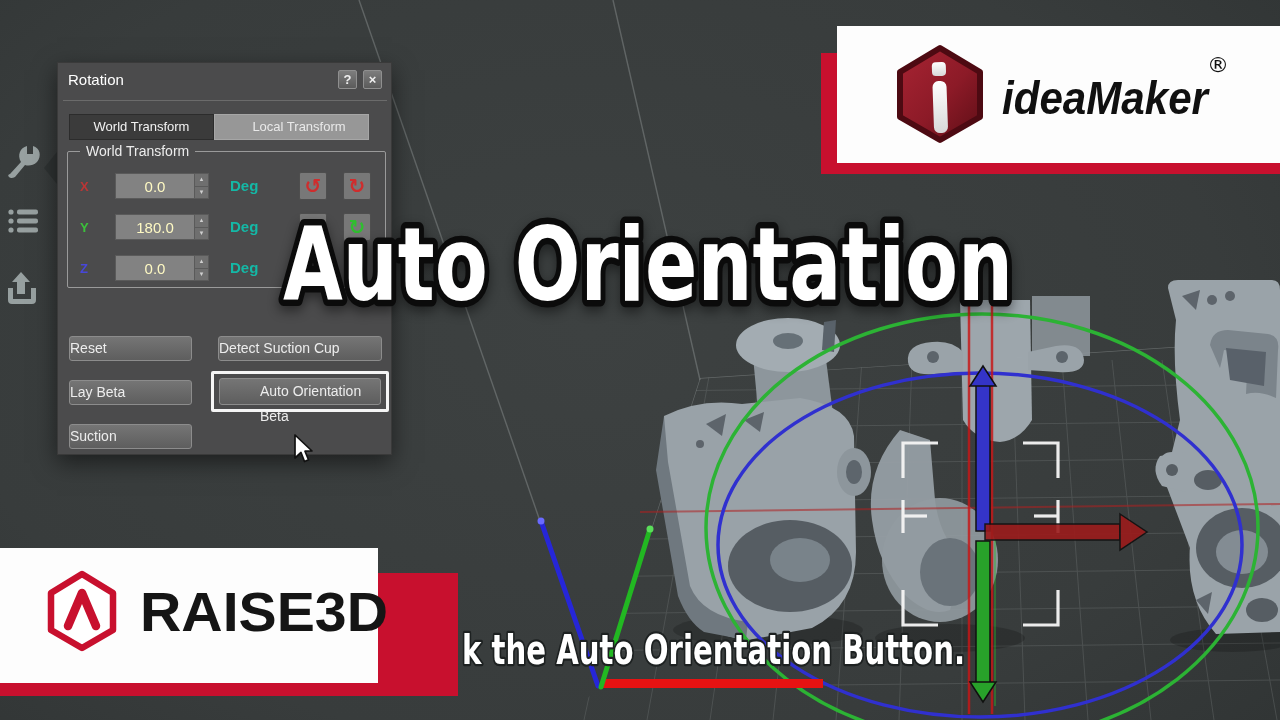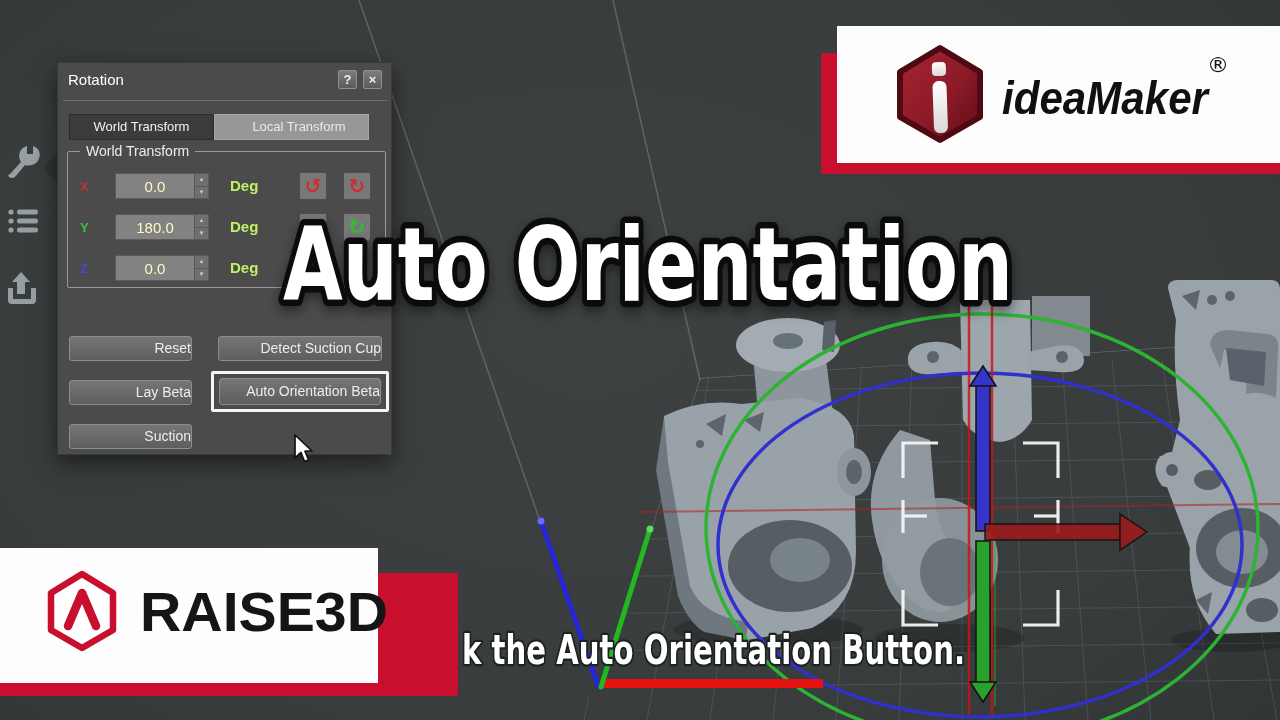--- a/index.html
+++ b/index.html
@@ -65,7 +65,7 @@
   }
   .spin{height:12px;font-size:6px;line-height:11px;text-align:center;color:#cfcfcf;}
   .spin.up{border-bottom:1px solid #5a5a5a;}
-  .unit{position:absolute;left:162px;top:5px;font-size:15px;color:#bef264;font-weight:bold;}
+  .unit{position:absolute;left:162px;top:5px;font-size:15px;color:#14b8a6;font-weight:bold;}
   .rotbtn{
     position:absolute;top:0;width:28px;height:28px;box-sizing:border-box;
     background:#787878;border:1px solid #4e4e4e;border-radius:2px;text-align:center;

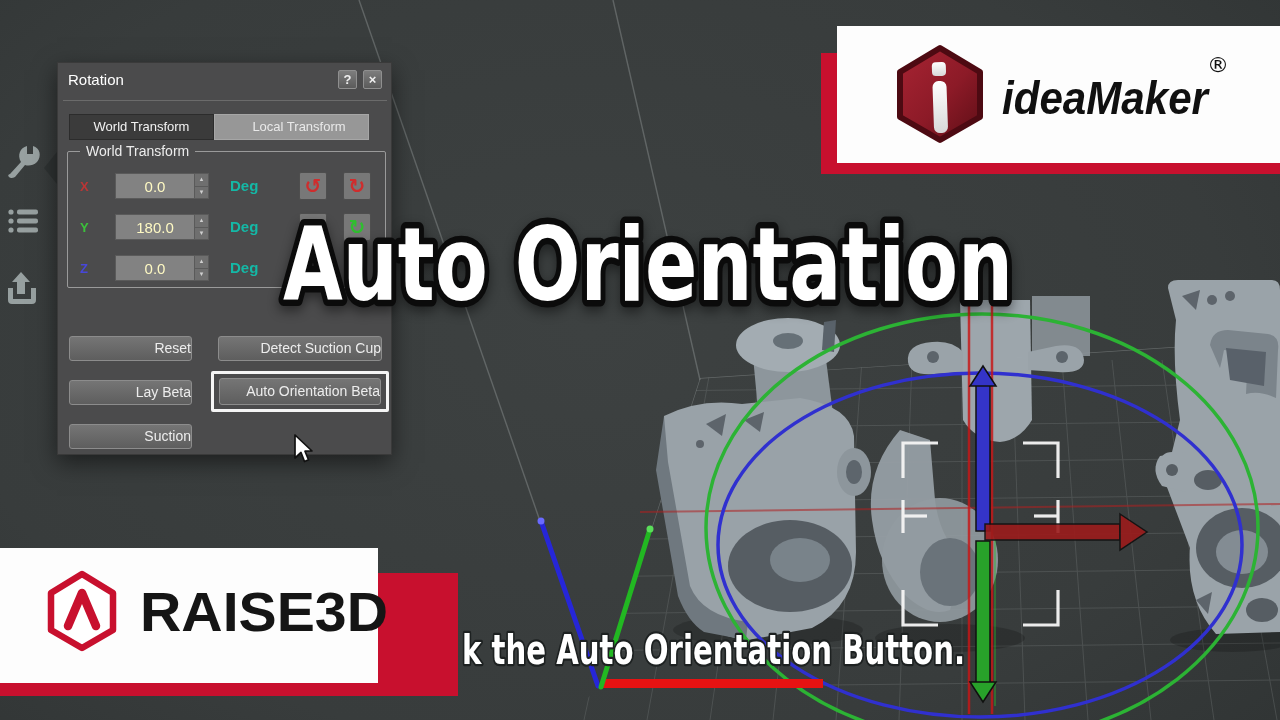--- a/index.html
+++ b/index.html
@@ -76,7 +76,7 @@
   .dlgbtn{
     position:absolute;box-sizing:border-box;height:25px;
     background:linear-gradient(#757575,#5e5e5e);border:1px solid #8c8c8c;border-radius:3px;
-    color:#ededed;font-size:14px;text-align:right;line-height:23px;
+    color:#ededed;font-size:14px;text-align:left;line-height:23px;
   }
   #btn-reset{left:11px;top:273px;width:123px;}
   #btn-detect{left:160px;top:273px;width:164px;}

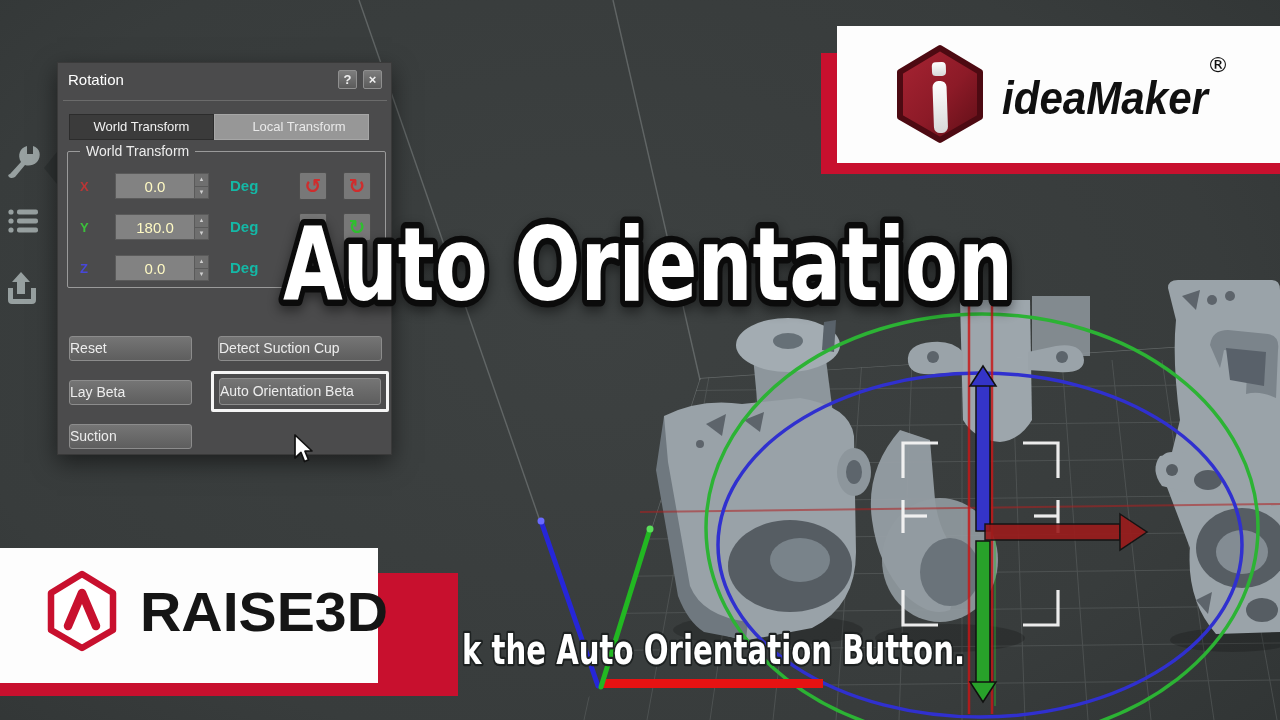--- a/index.html
+++ b/index.html
@@ -86,7 +86,7 @@
     position:absolute;left:153px;top:308px;width:178px;height:41px;box-sizing:border-box;
     border:3px solid #f5f5f5;border-radius:2px;
   }
-  #btn-auto{position:absolute;left:5px;top:4px;width:162px;height:27px;line-height:25px;}
+  #btn-auto{position:absolute;left:5px;top:4px;width:162px;height:27px;line-height:25px;padding-left:40px;}
   
   #sidebar{left:4px;top:144px;z-index:10;}
   

